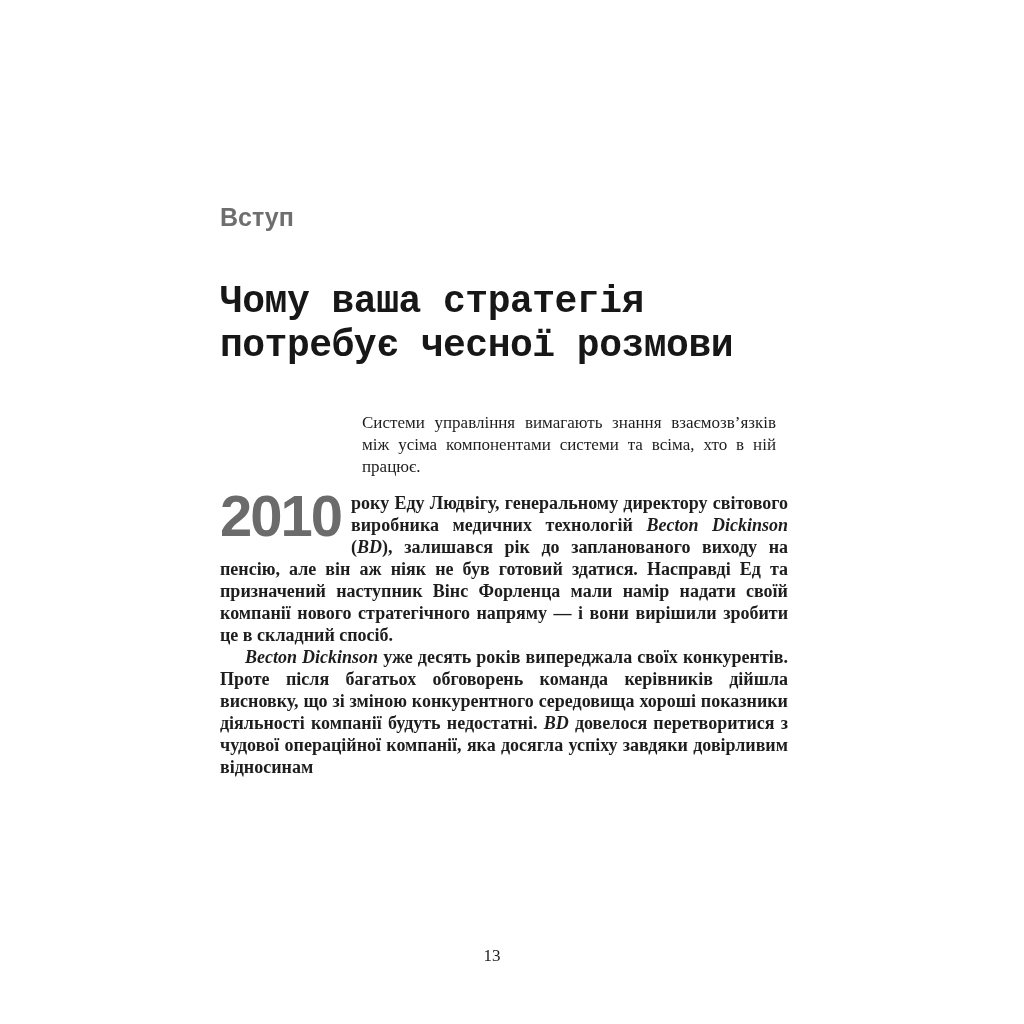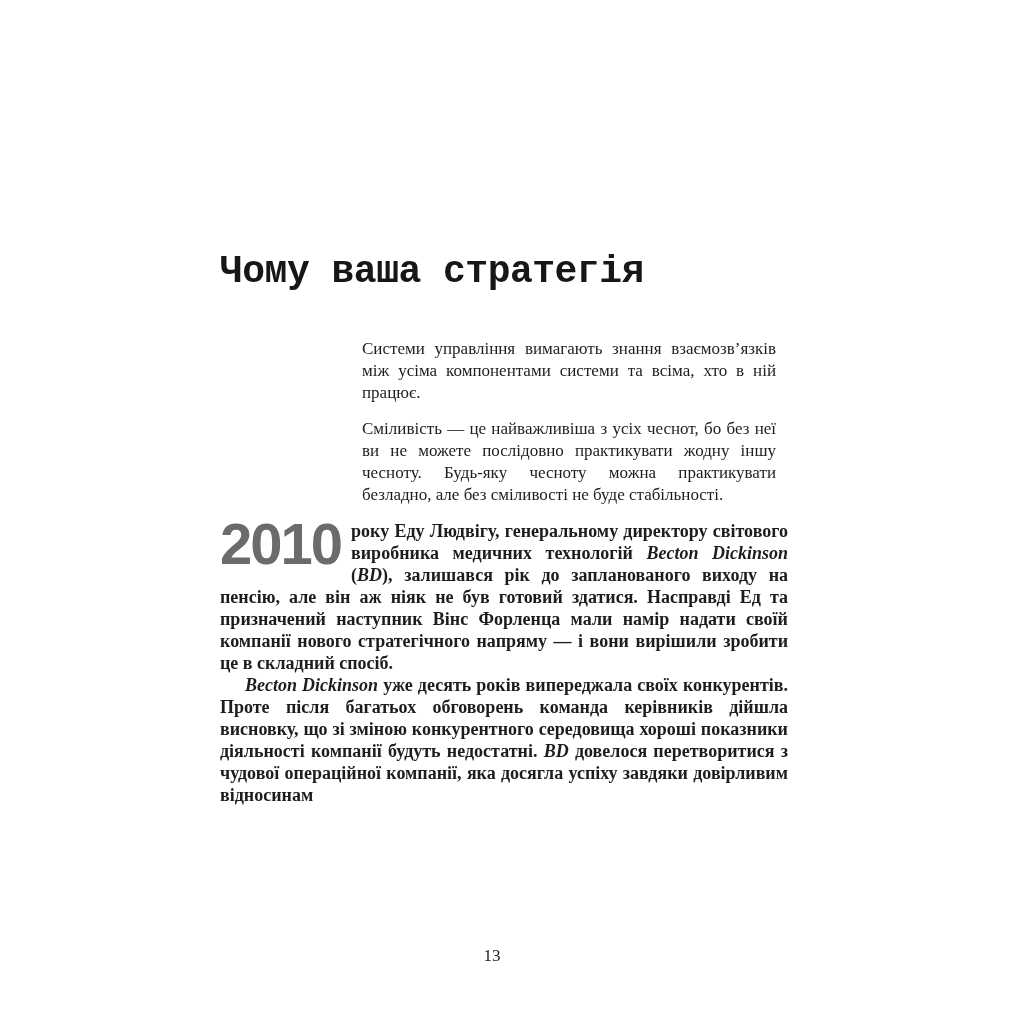--- a/index.html
+++ b/index.html
@@ -91,6 +91,7 @@
 
 <div class="page">
   <header class="chapter-header">
+    <div class="kicker">Вступ</div>
     <h1 class="title"><span>Чому ваша стратегія</span><br></h1>
   </header>
 

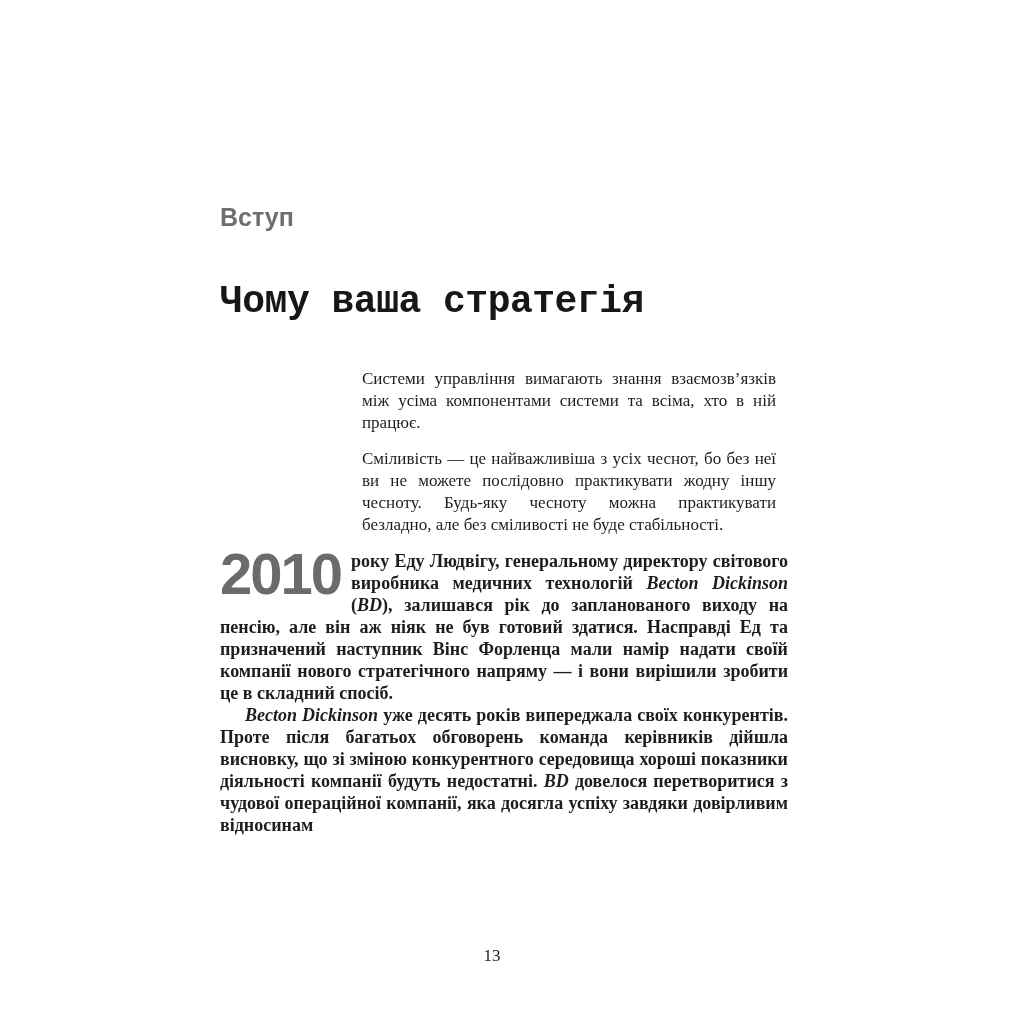--- a/index.html
+++ b/index.html
@@ -92,7 +92,7 @@
 <div class="page">
   <header class="chapter-header">
     <div class="kicker">Вступ</div>
-    <h1 class="title"><span>Чому ваша стратегія</span><br></h1>
+    <h1 class="title"><span>Чому ваша стратегія</span><br><span>потребує чесної розмови</span></h1>
   </header>
 
   <section class="epigraphs">

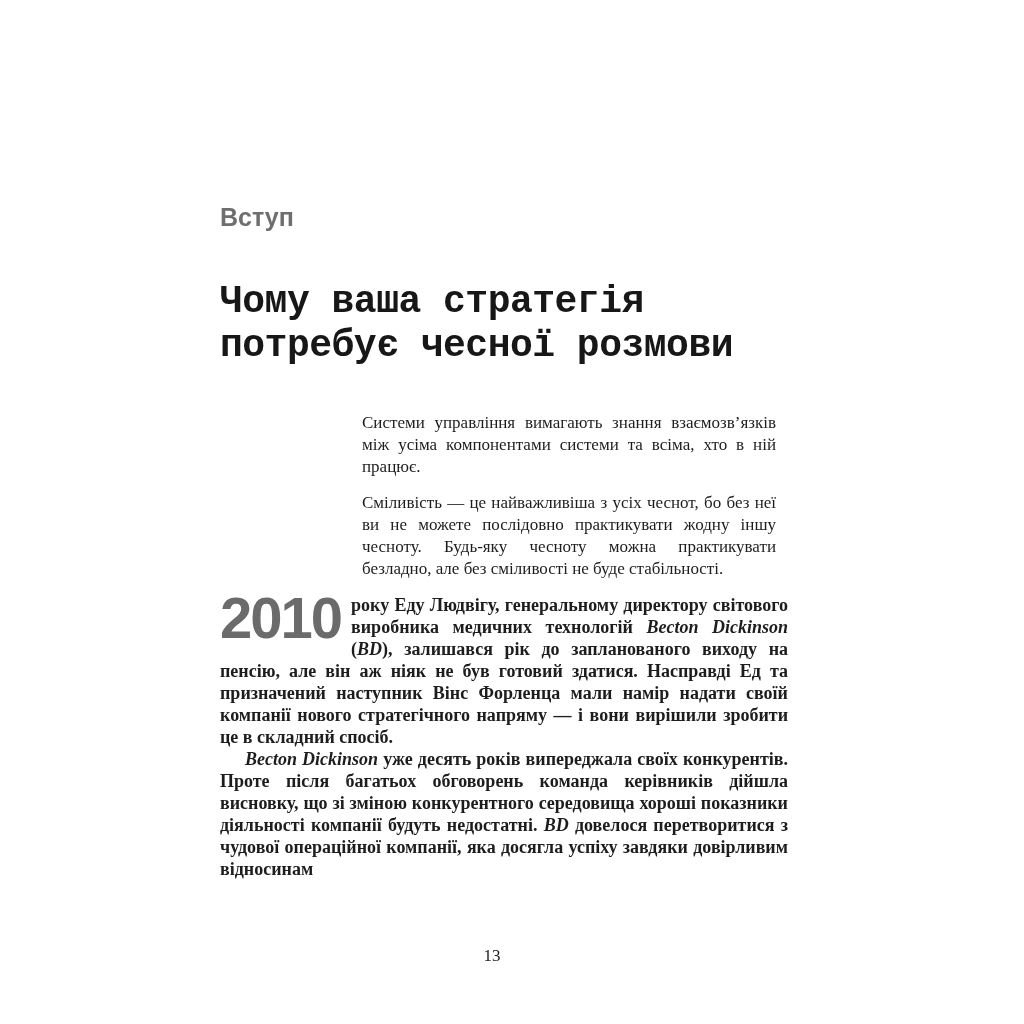--- a/index.html
+++ b/index.html
@@ -100,7 +100,6 @@
         <blockquote class="quote">Системи управління вимагають знання взаємозв’язків між усіма компонентами системи та всіма, хто в ній працює.</blockquote>
       </figure>
       <figure class="epigraph">
-        <blockquote class="quote">Сміливість — це найважливіша з усіх чеснот, бо без неї ви не можете послідовно практикувати жодну іншу чесноту. Будь-яку чесноту можна практикувати безладно, але без сміливості не буде стабільності.</blockquote>
       </figure>
     </section>
 

